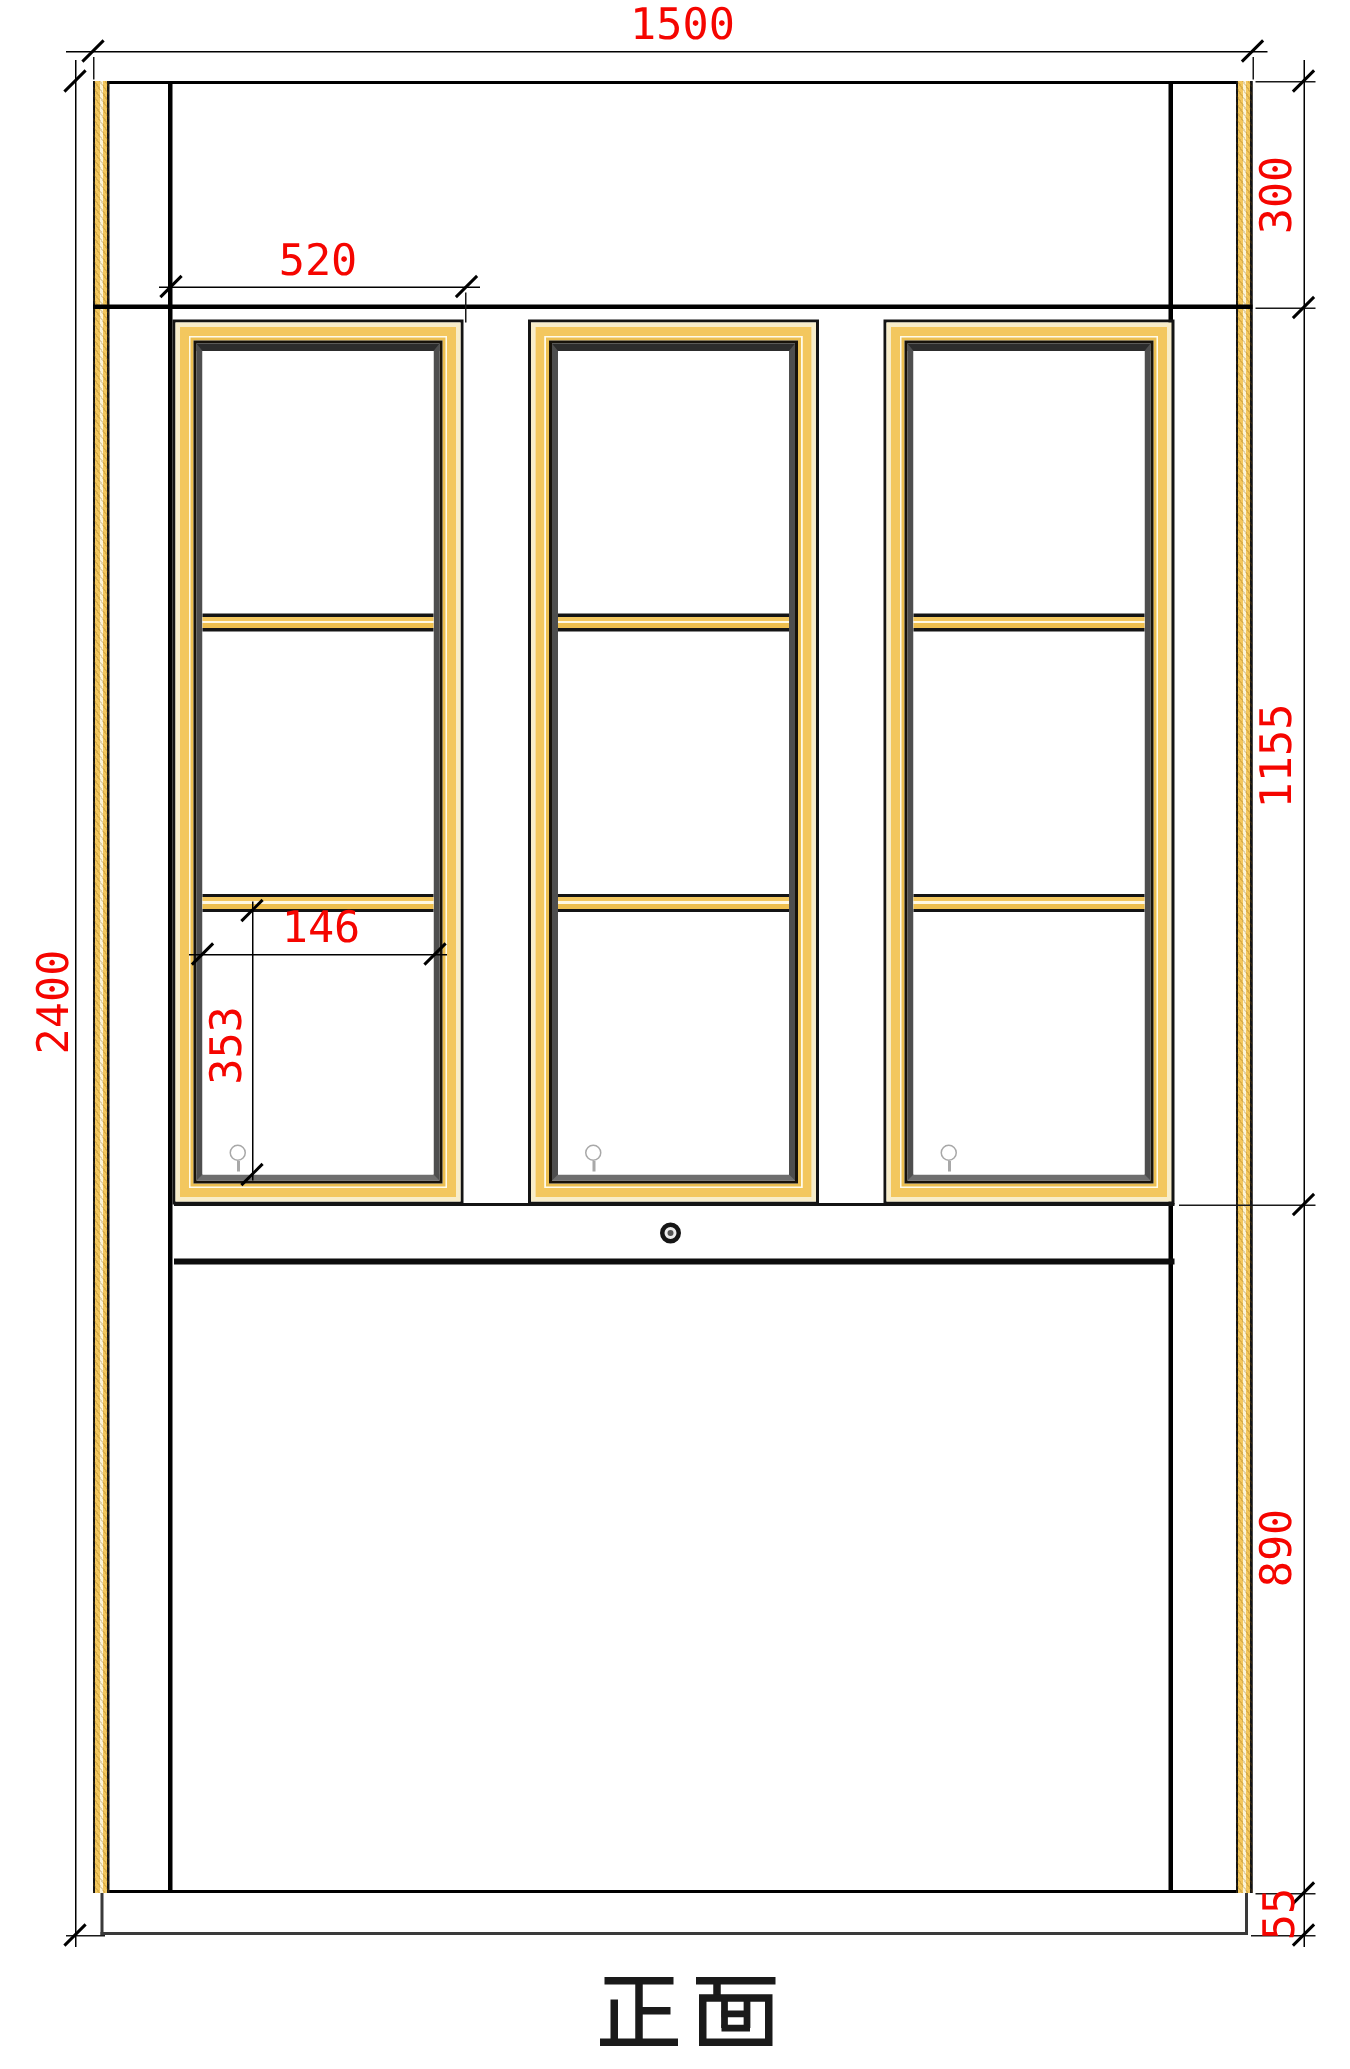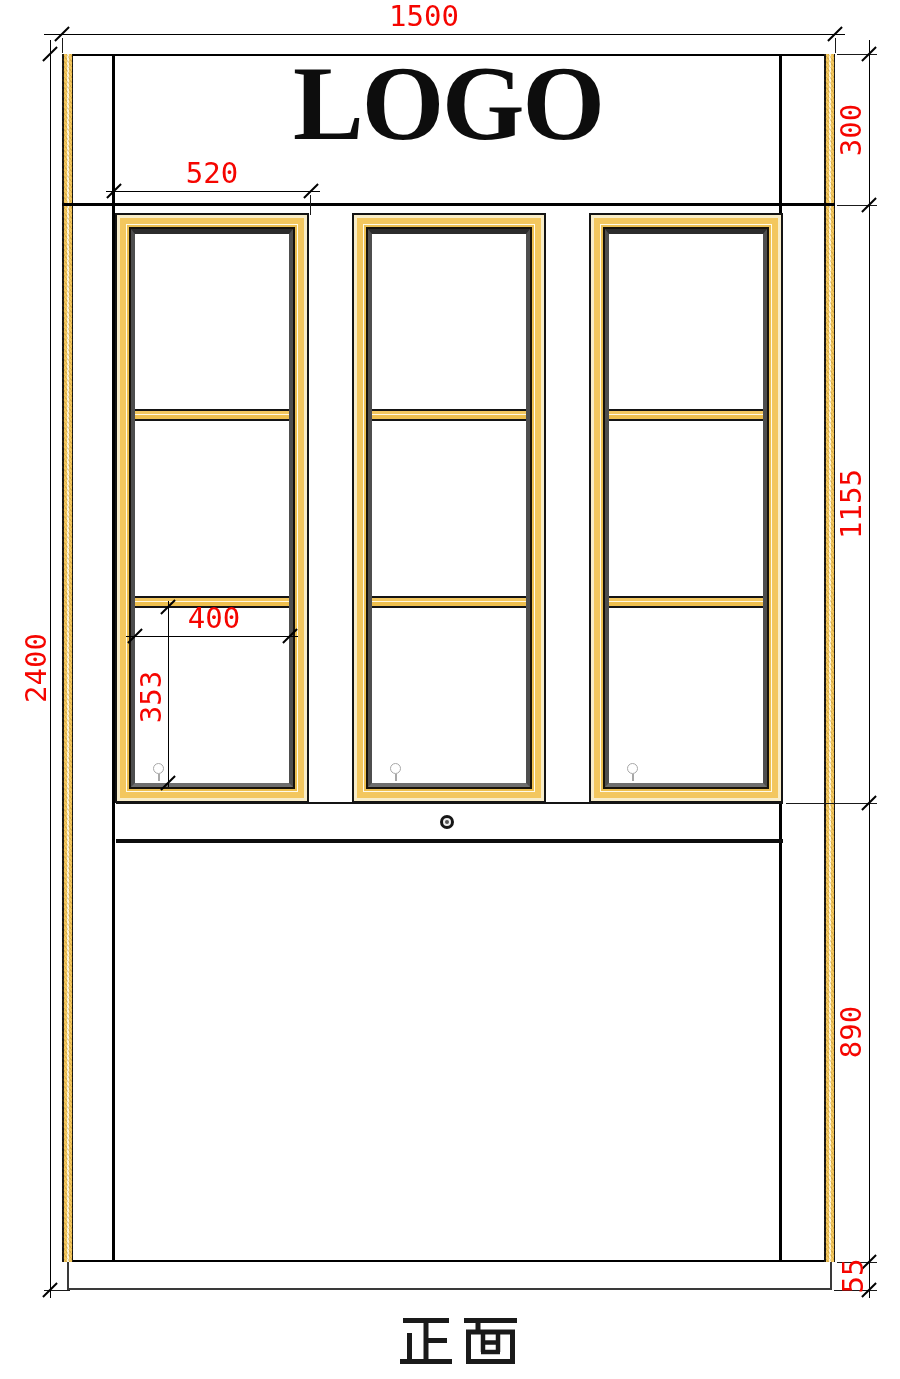--- a/index.html
+++ b/index.html
@@ -149,7 +149,7 @@
     <div class="lv ext" style="left:834.5px;top:38px;height:15px;"></div>
     <div class="tick" style="left:52px;top:32.5px;"></div>
     <div class="tick" style="left:825px;top:32.5px;"></div>
-    <div class="hlabel dimtxt" style="left:424px;top:31px;text-align:right;">1500</div>
+    <div class="hlabel dimtxt" style="left:455px;top:31px;text-align:right;">1500</div>
   </div>
 
   <div>

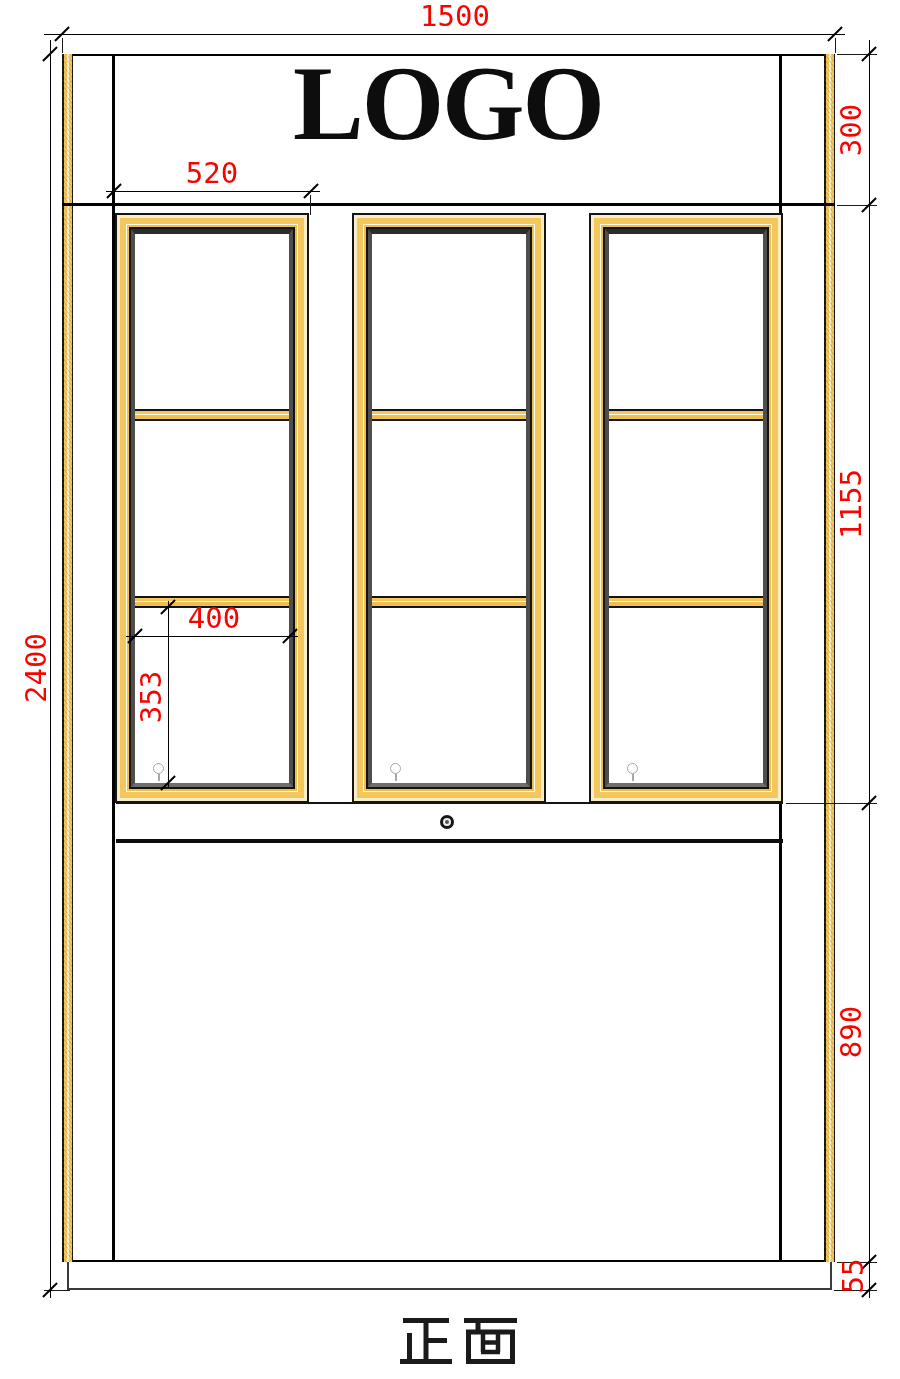--- a/index.html
+++ b/index.html
@@ -67,7 +67,6 @@
   <div class="innerline" style="left:779px;"></div>
   <div class="hdrline"></div>
 
-  <div class="logo">LOGO</div>
 
   <div class="door" style="left:115px;">
     <div class="f1">

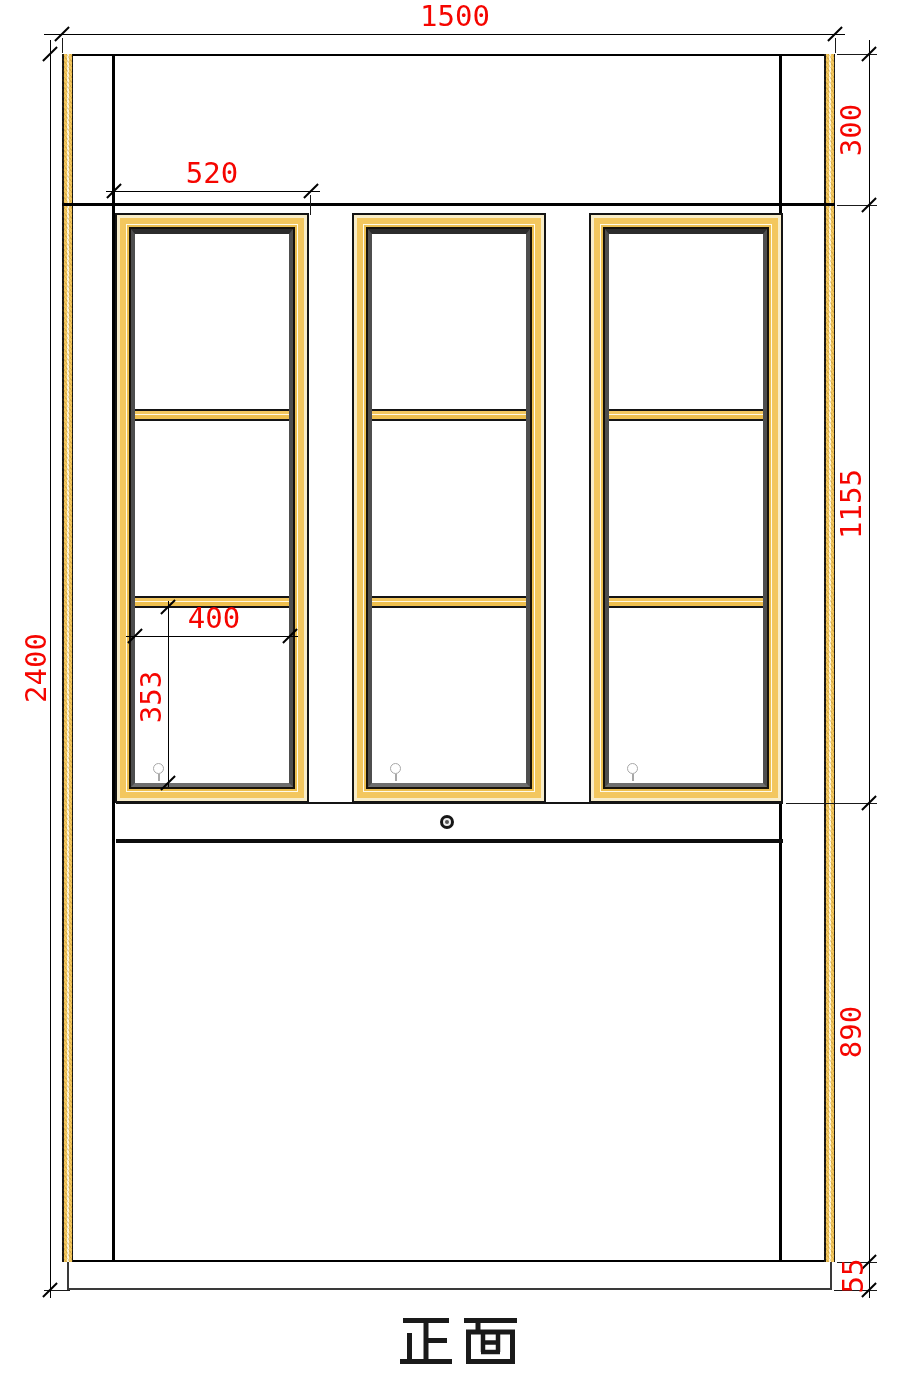--- a/index.html
+++ b/index.html
@@ -189,7 +189,7 @@
     <div class="lh" style="left:126px;top:635.5px;width:172px;"></div>
     <div class="tick" style="left:125px;top:634.5px;"></div>
     <div class="tick" style="left:280px;top:634.5px;"></div>
-    <div class="hlabel dimtxt" style="left:214px;top:633px;">400</div>
+    <div class="hlabel dimtxt" style="left:214px;top:633px;">146</div>
   </div>
 
   <div>

